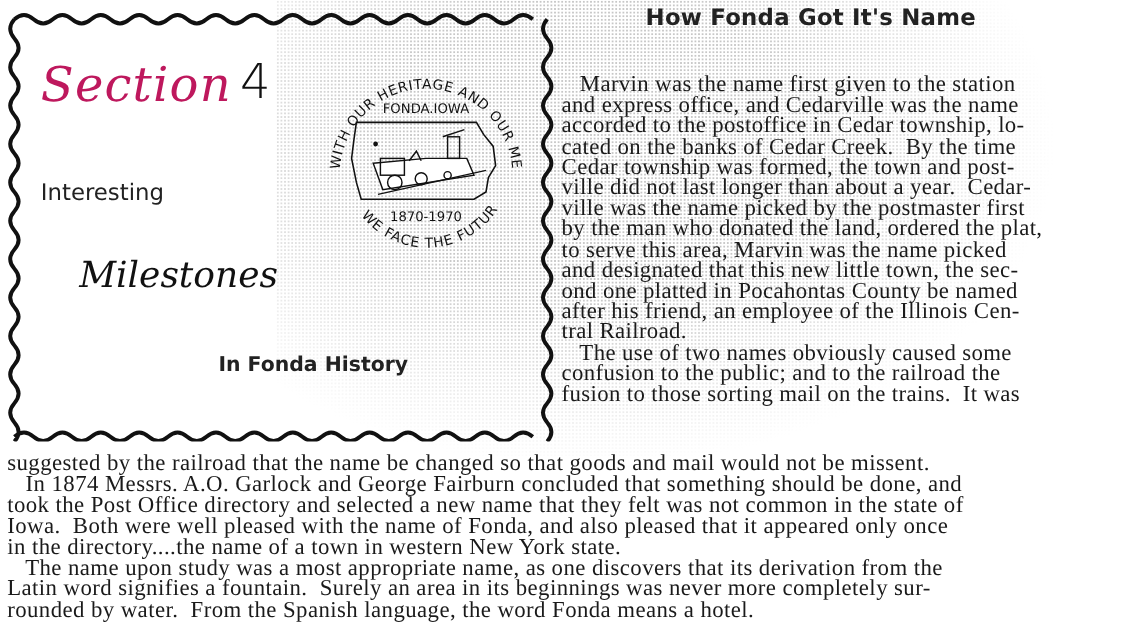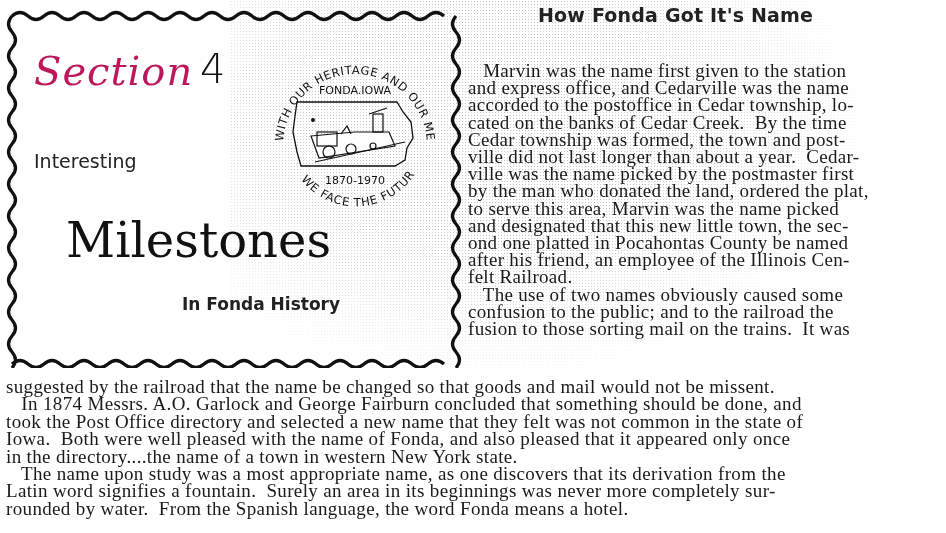--- a/index.html
+++ b/index.html
@@ -37,7 +37,7 @@
   }
   .milestones {
     position: absolute; left: 66px; top: 212px;
-    font-family: "DejaVu Serif", serif; font-size: 48px; color: #111;
+    font-family: "DejaVu Serif", serif; font-style: italic; font-size: 30px; color: #111;
   }
   .in-fonda {
     position: absolute; left: 182px; top: 294px;

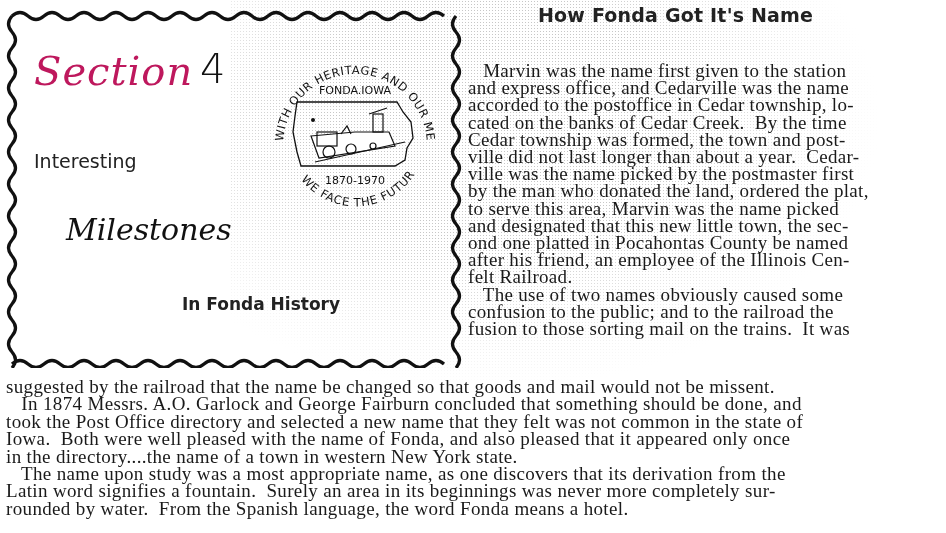--- a/index.html
+++ b/index.html
@@ -131,7 +131,7 @@
   <div class="line">and designated that this new little town, the sec-</div>
   <div class="line">ond one platted in Pocahontas County be named</div>
   <div class="line">after his friend, an employee of the Illinois Cen-</div>
-  <div class="line">felt Railroad.</div>
+  <div class="line">tral Railroad.</div>
   <div class="line">   The use of two names obviously caused some</div>
   <div class="line">confusion to the public; and to the railroad the</div>
   <div class="line">fusion to those sorting mail on the trains.  It was</div>

